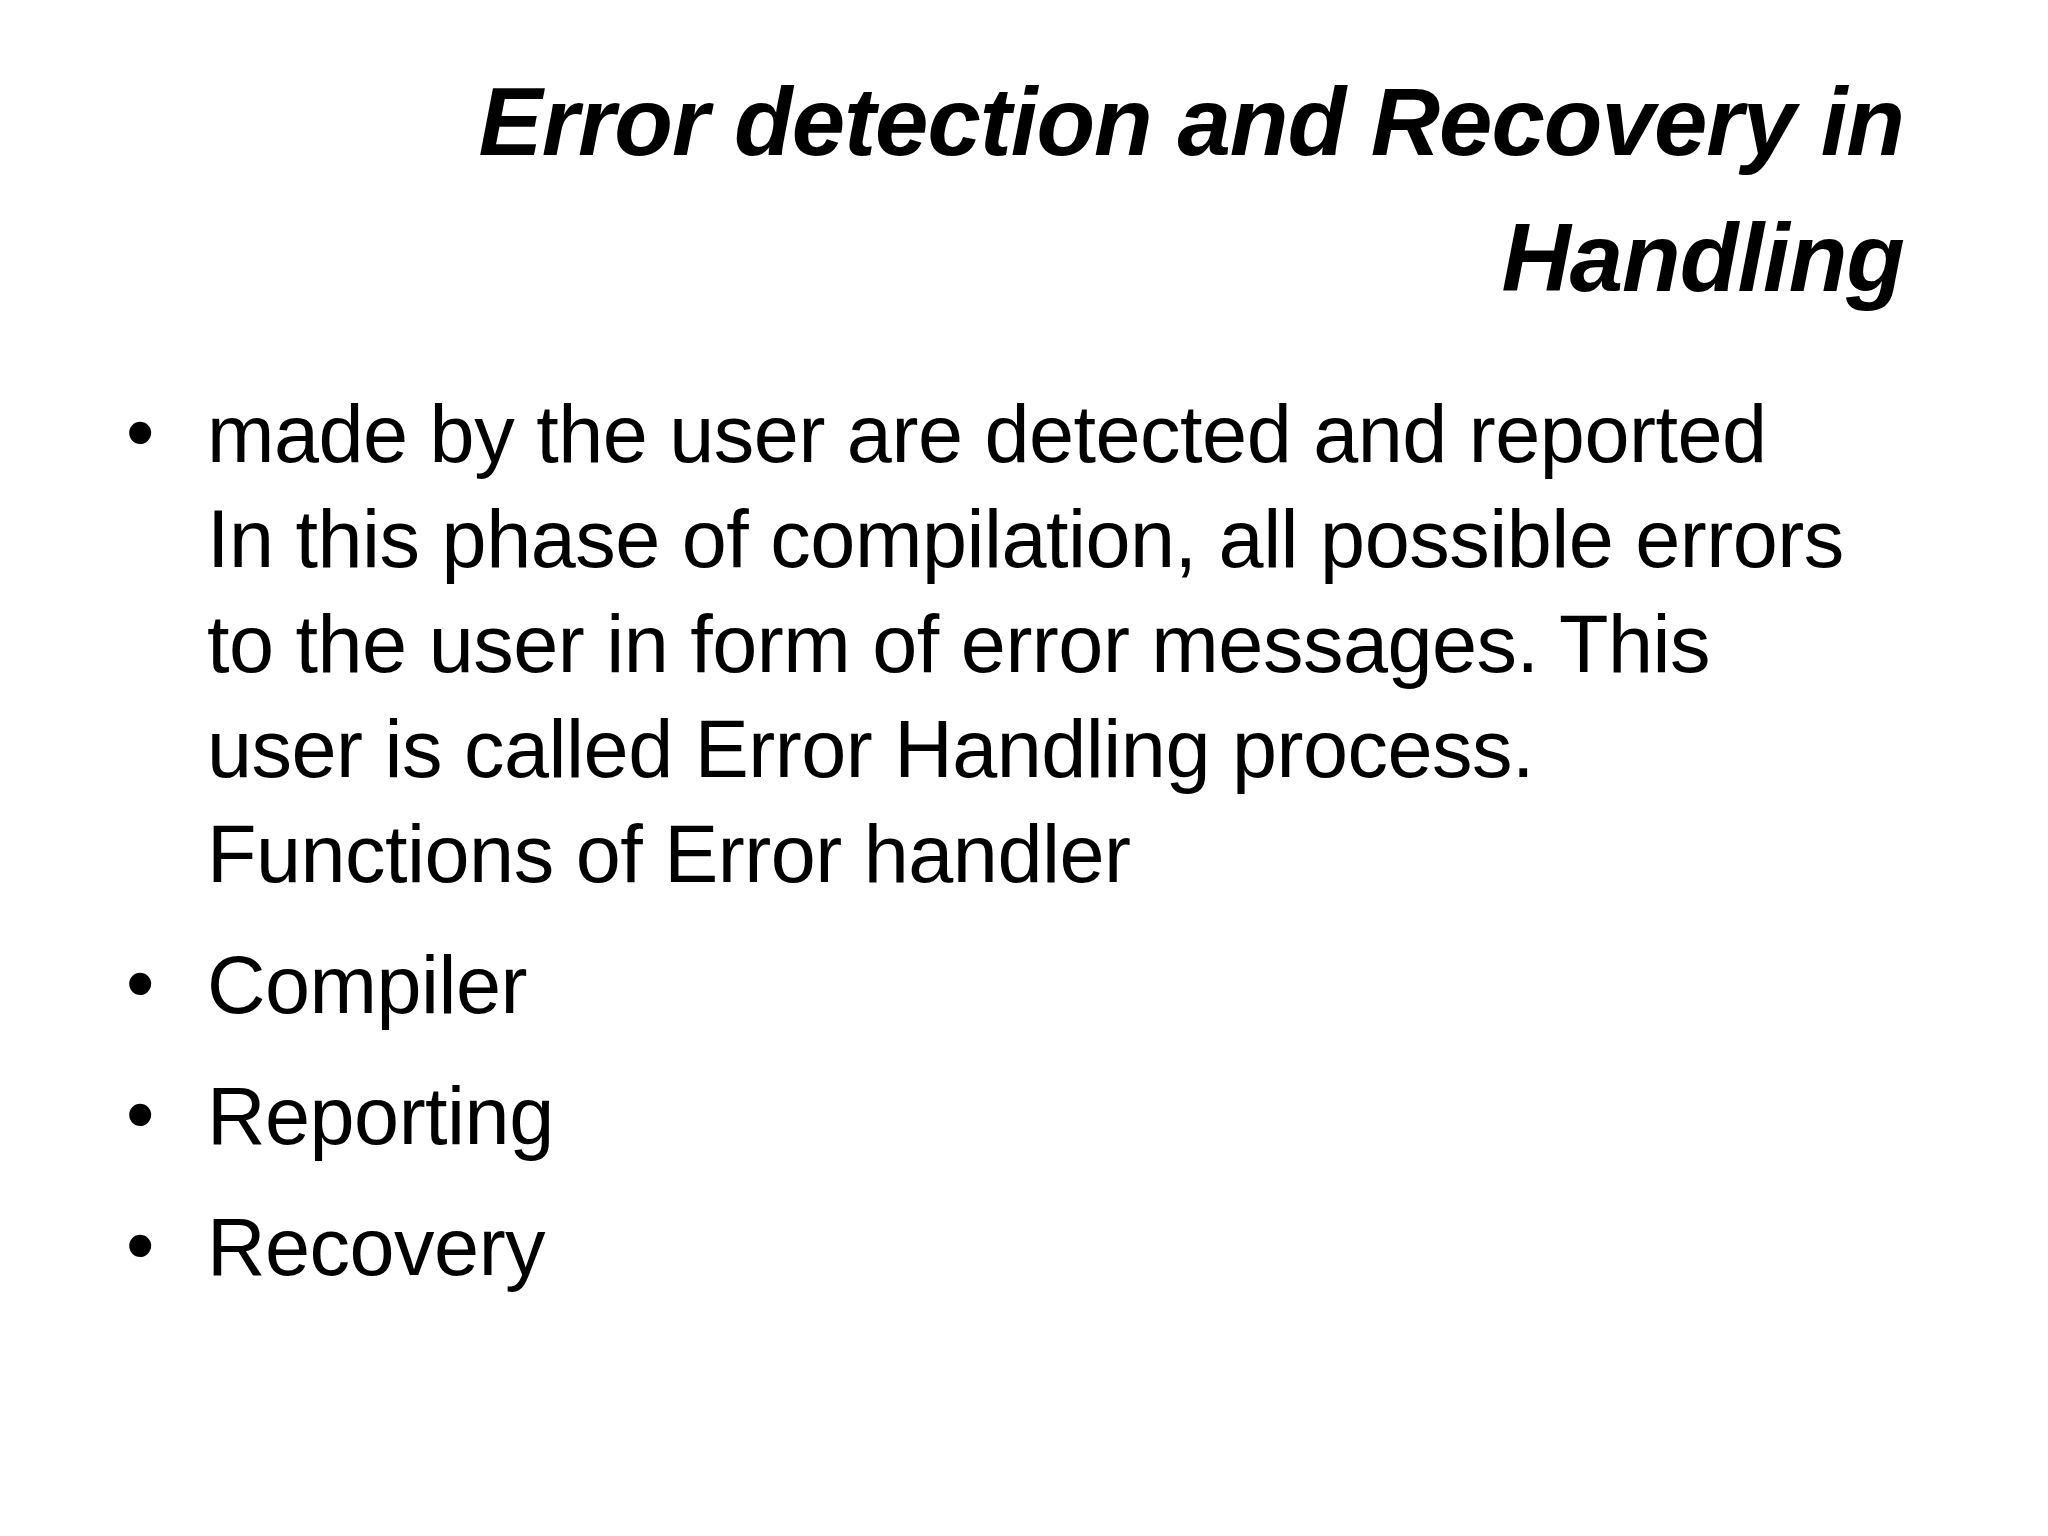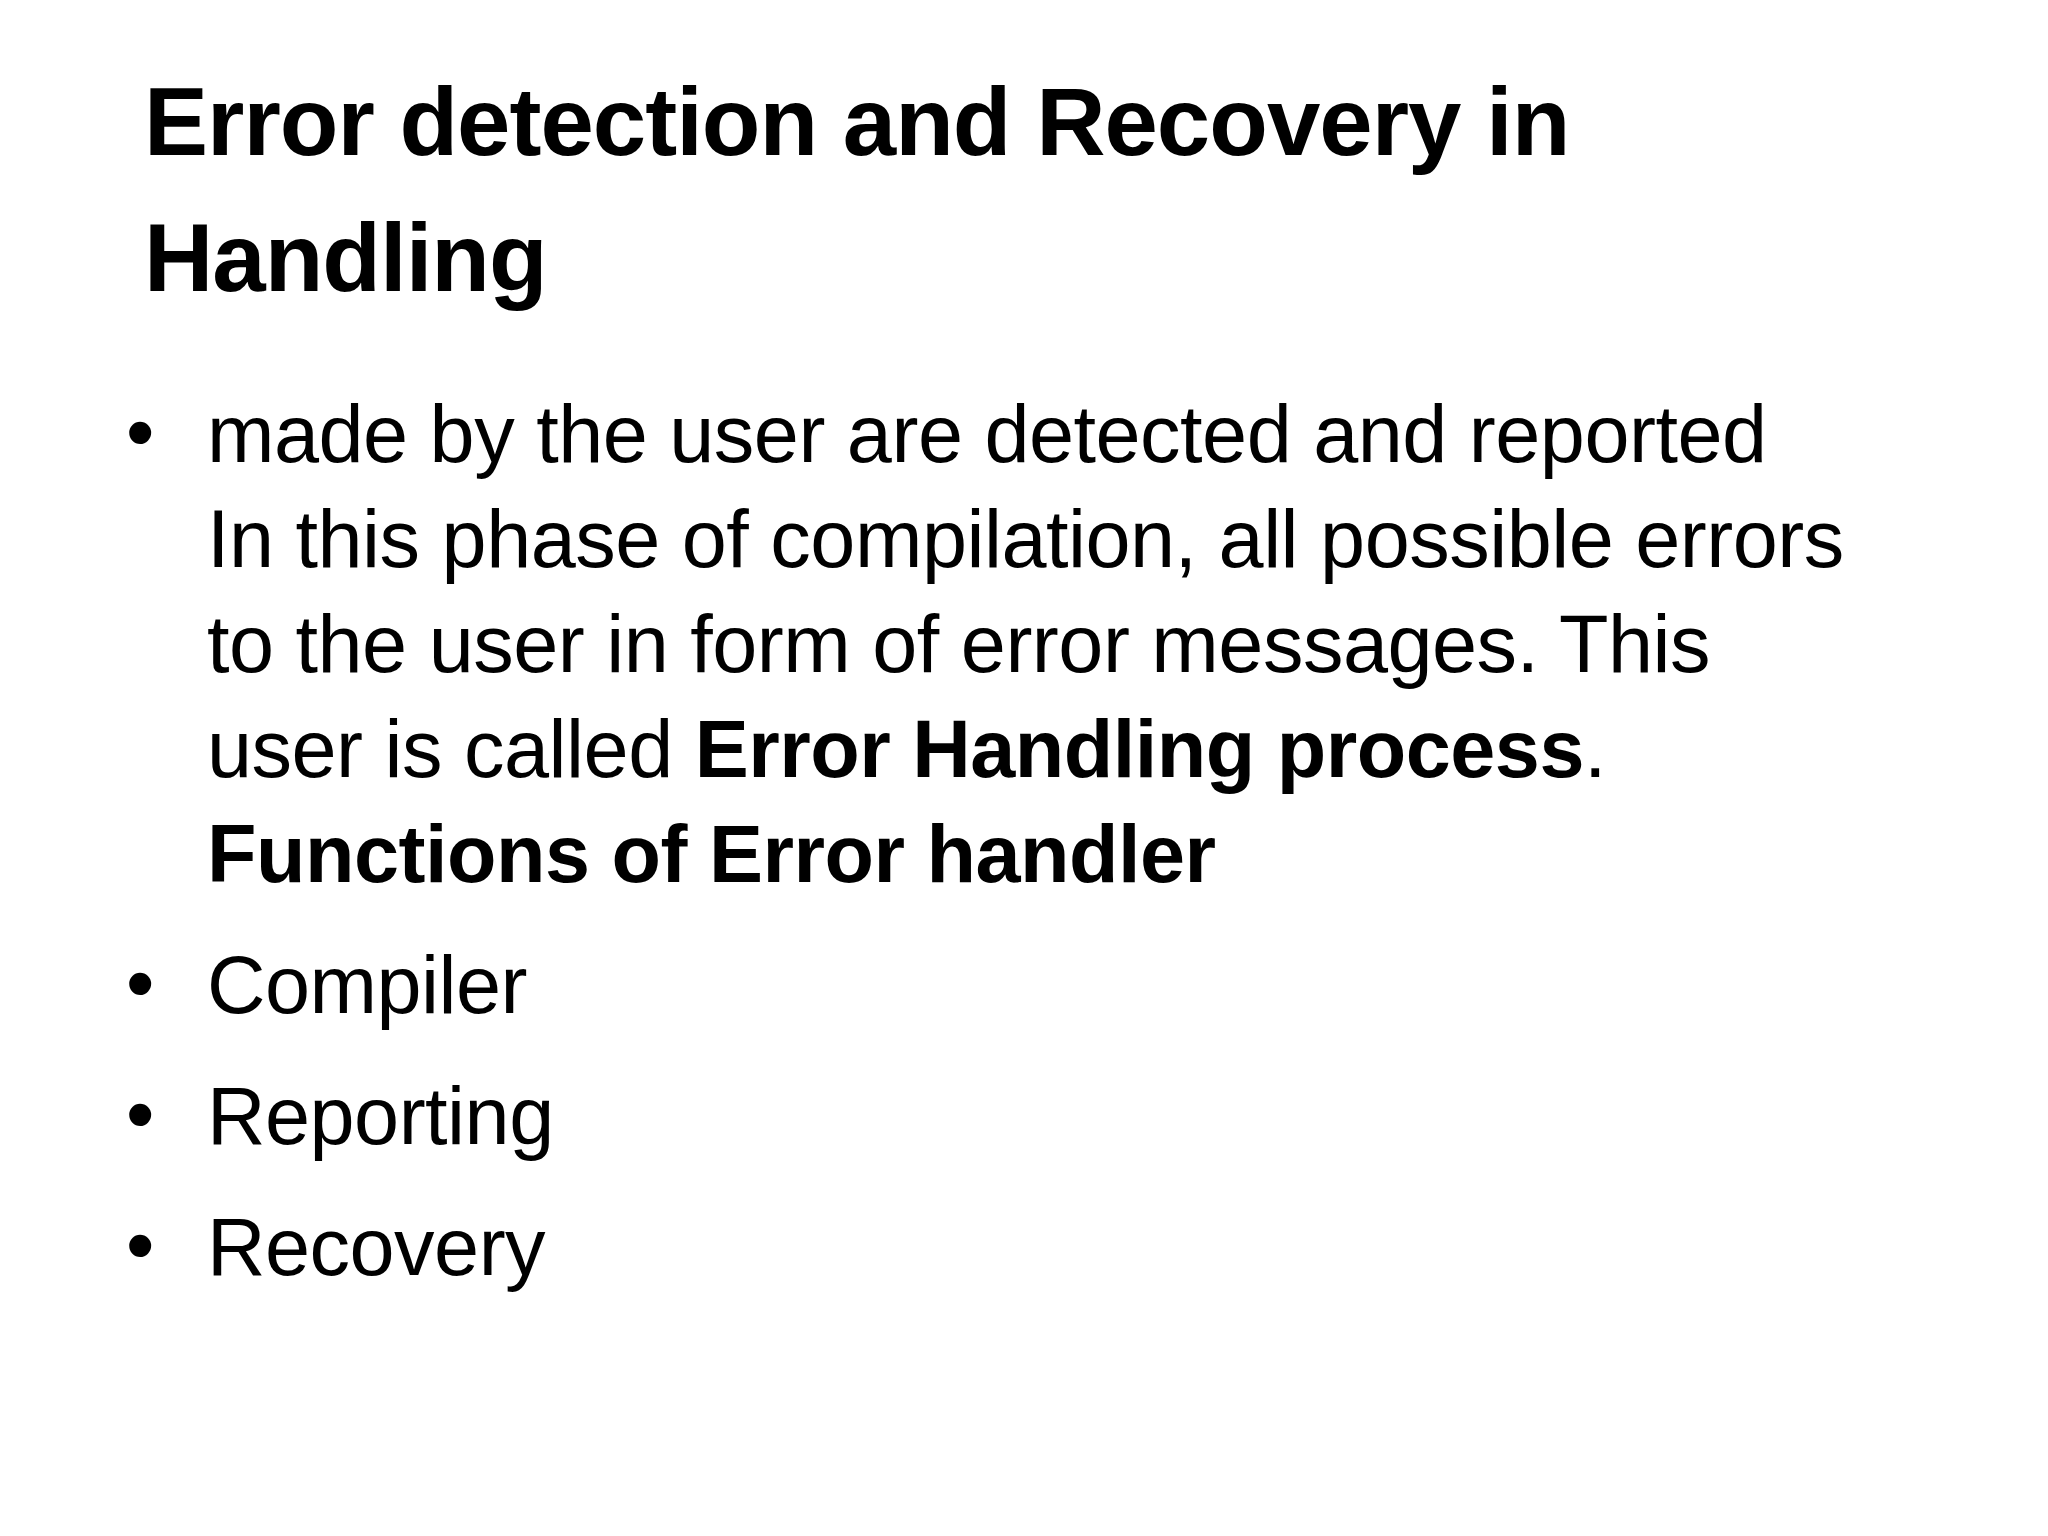--- a/index.html
+++ b/index.html
@@ -23,11 +23,12 @@
   .title {
     margin: 54px auto 0 auto;
     max-width: 1760px;
-    text-align: left;
+    text-align: right;
     font-weight: bold;
     font-size: 96px;
     line-height: 136px;
     letter-spacing: -1px;
+    font-style: italic;
   }
   .title-line {
     display: block;

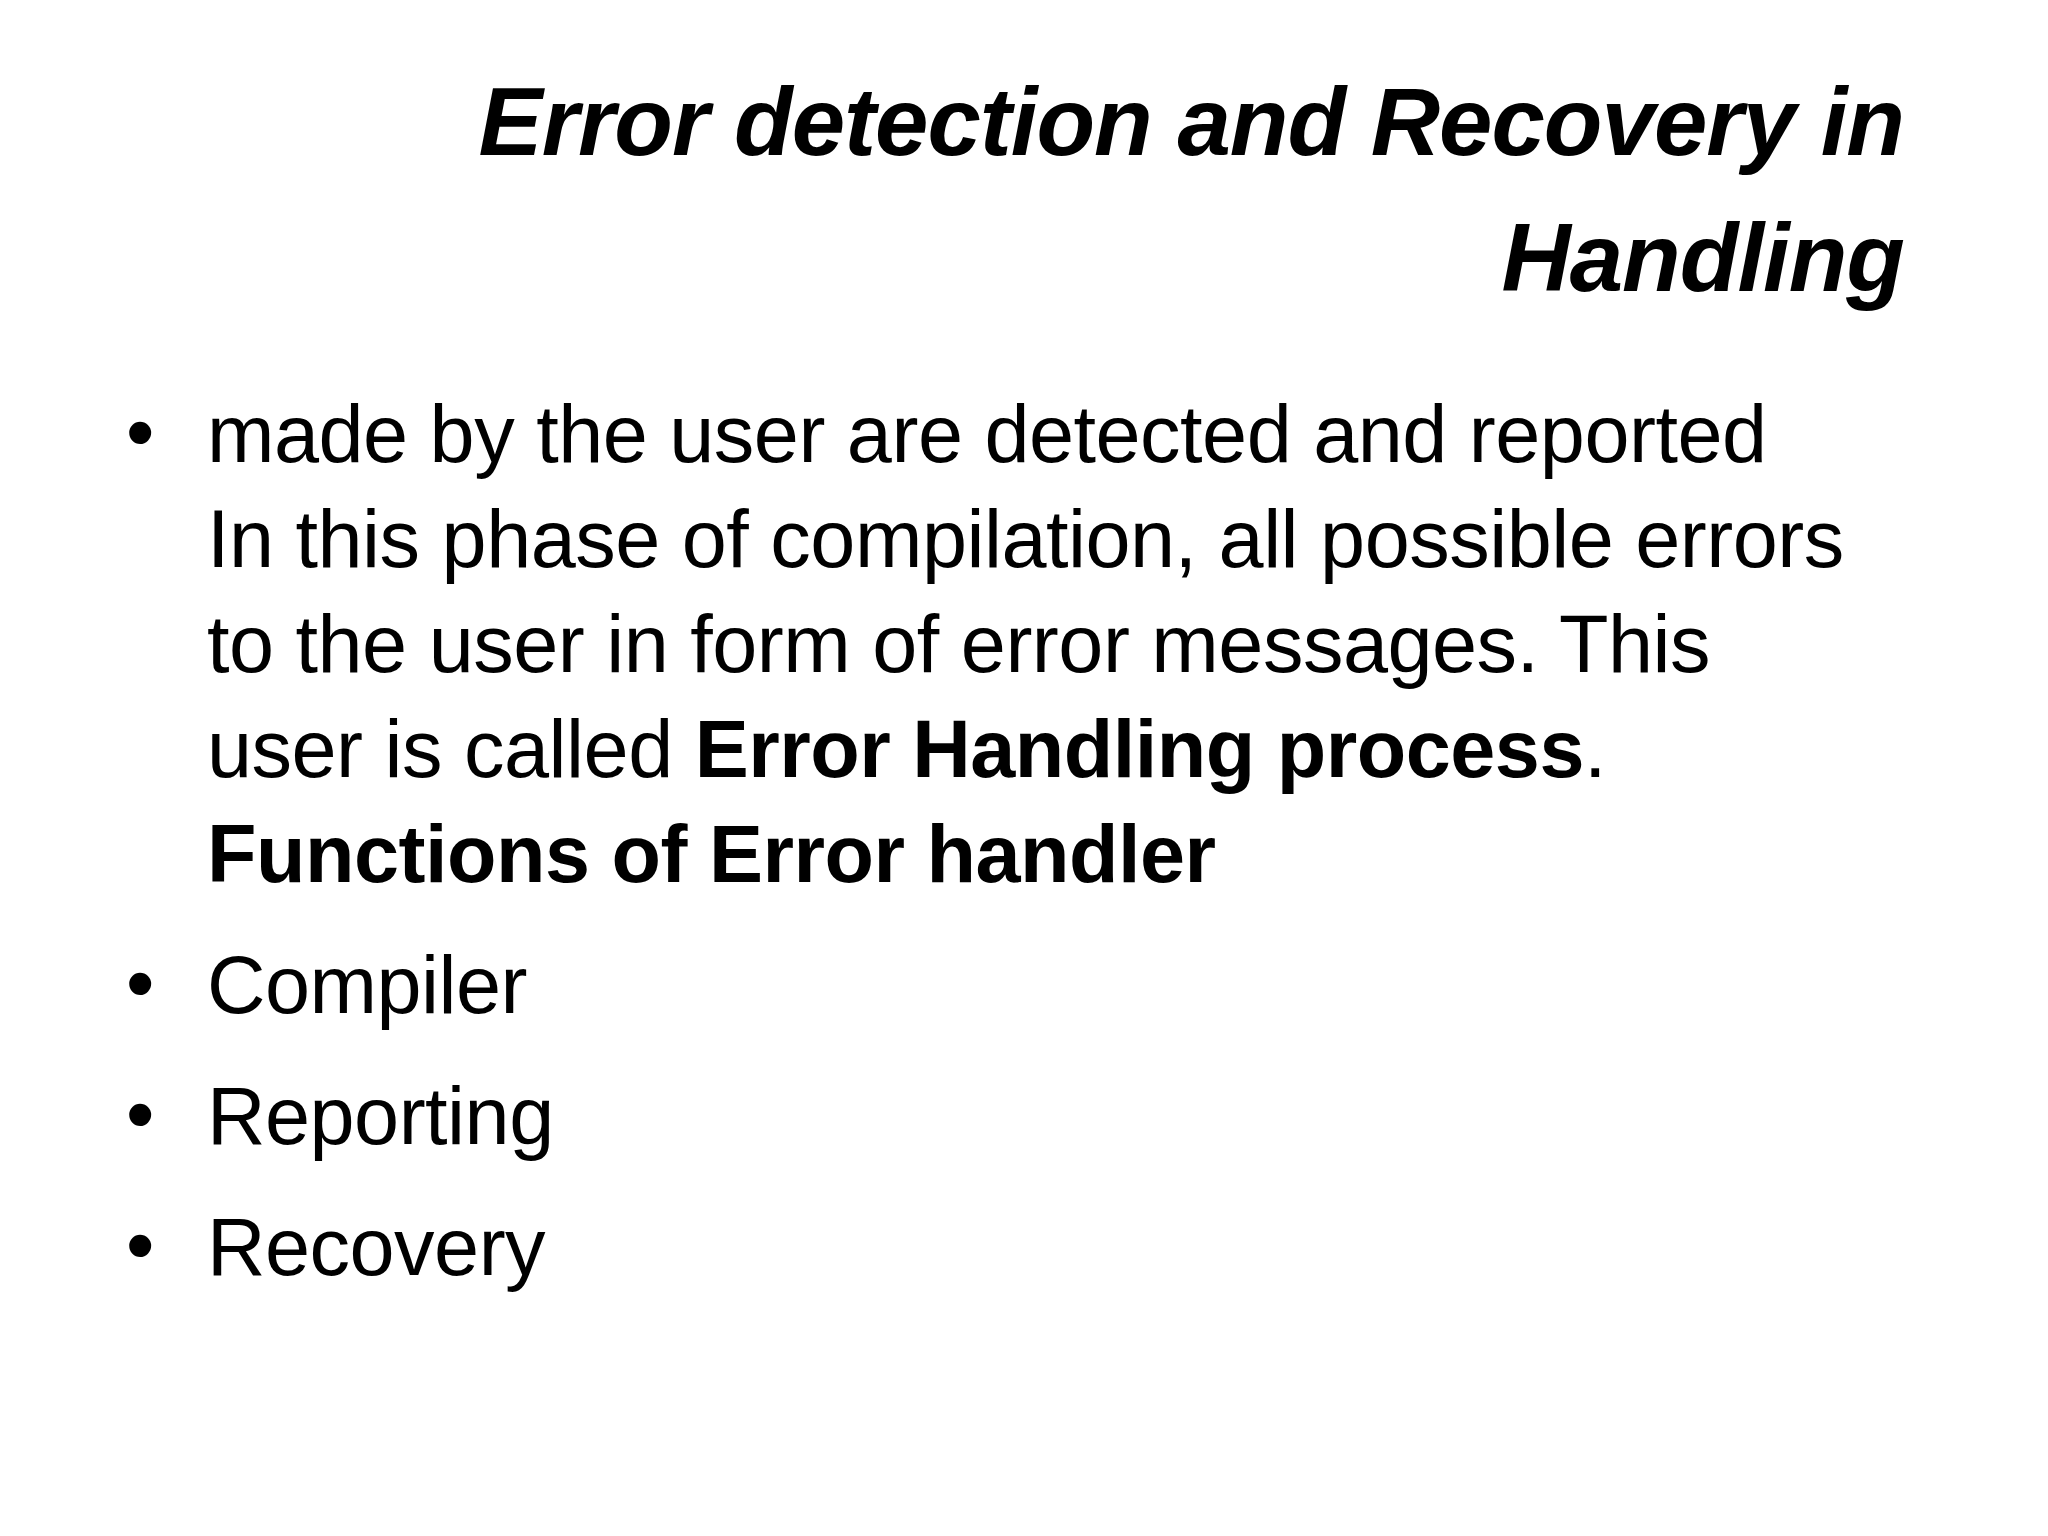--- a/index.html
+++ b/index.html
@@ -58,7 +58,7 @@
     white-space: nowrap;
   }
   .seg.bold {
-    font-weight: bold;
+    font-weight: normal;
     text-align: center;
   }
 </style>

